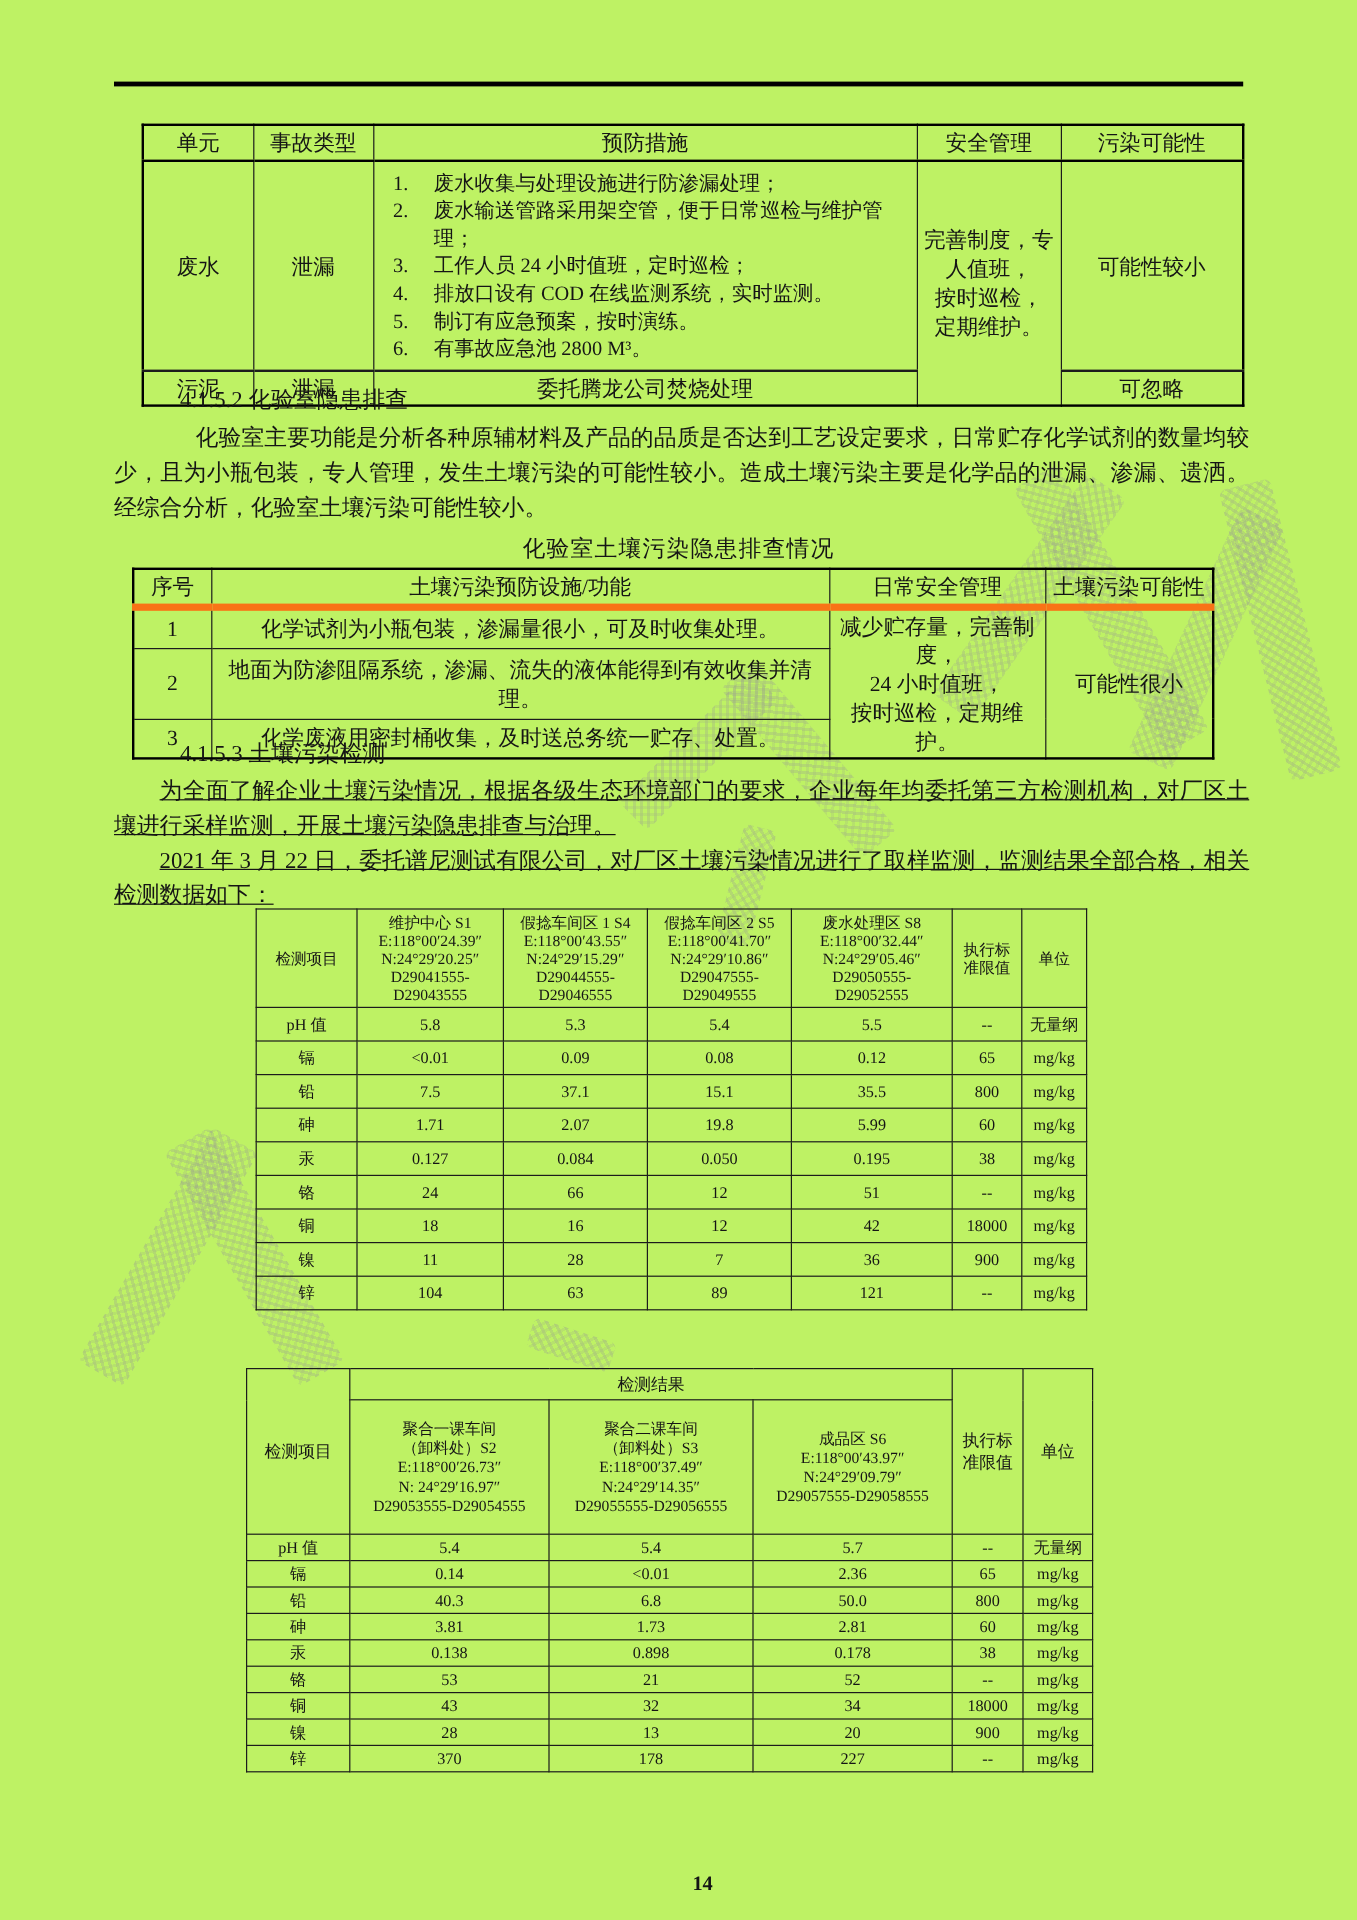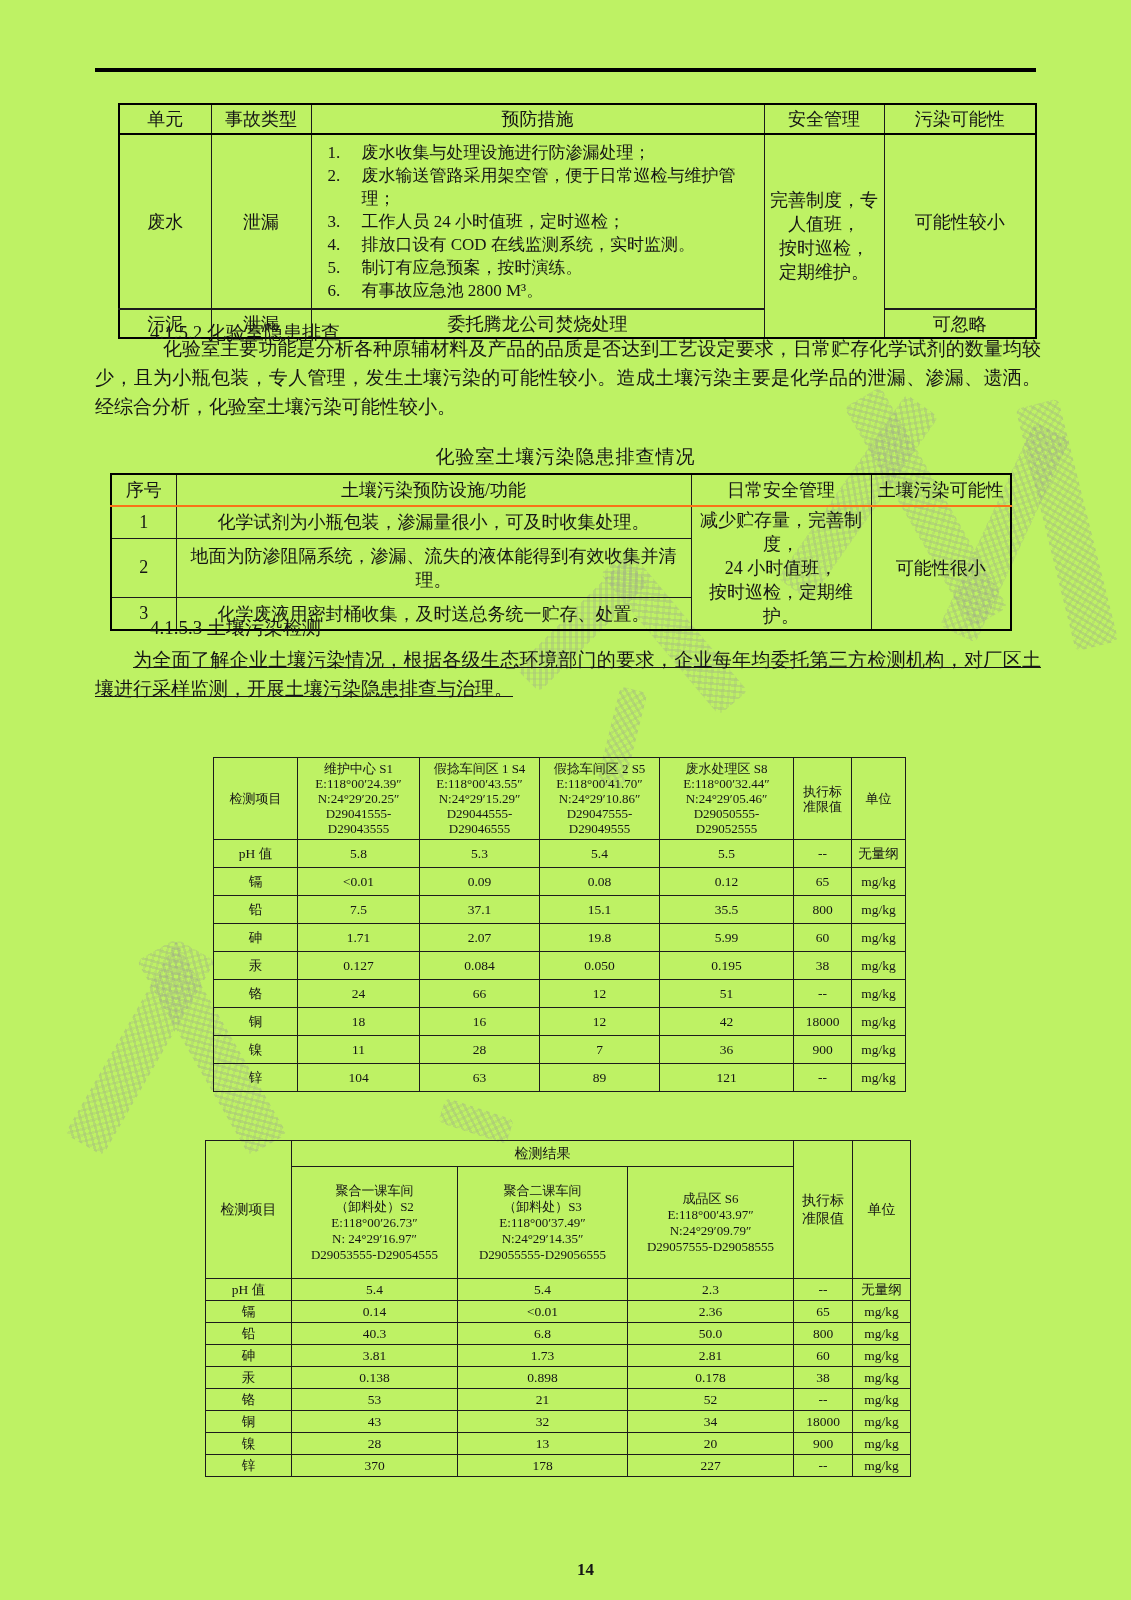--- a/index.html
+++ b/index.html
@@ -148,7 +148,7 @@
   </table>
 
   <div class="heading" style="top:320px;">4.1.5.2 化验室隐患排查</div>
-  <p class="para indent1" style="top:334px;">化验室主要功能是分析各种原辅材料及产品的品质是否达到工艺设定要求，日常贮存化学试剂的数量均较少，且为小瓶包装，专人管理，发生土壤污染的可能性较小。造成土壤污染主要是化学品的泄漏、渗漏、遗洒。经综合分析，化验室土壤污染可能性较小。</p>
+  <p class="para indent1" style="top:351px;">化验室主要功能是分析各种原辅材料及产品的品质是否达到工艺设定要求，日常贮存化学试剂的数量均较少，且为小瓶包装，专人管理，发生土壤污染的可能性较小。造成土壤污染主要是化学品的泄漏、渗漏、遗洒。经综合分析，化验室土壤污染可能性较小。</p>
 
   <div class="tbl-title">化验室土壤污染隐患排查情况</div>
   <table class="tbl lab">

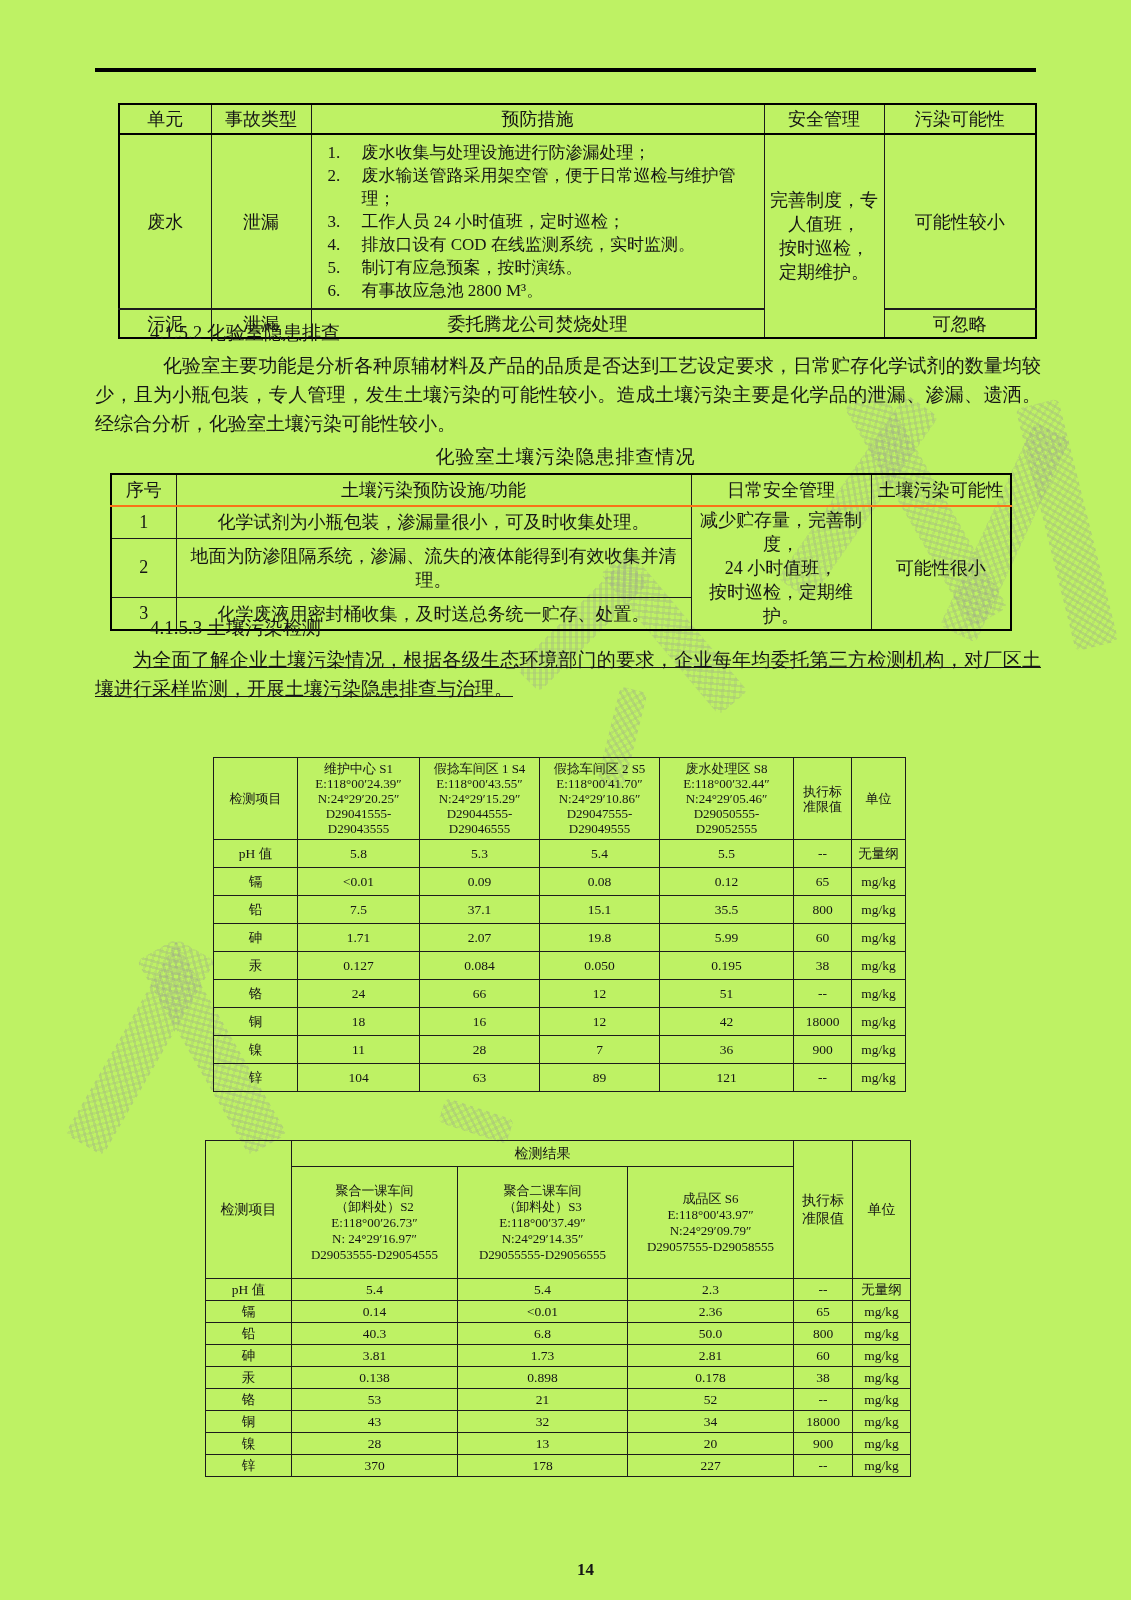--- a/index.html
+++ b/index.html
@@ -45,7 +45,7 @@
   
   .tbl-title{position:absolute;left:0;top:444px;width:1131px;text-align:center;font-size:19px;letter-spacing:1px;}
   table.lab{left:110px;top:473px;width:900px;border:2px solid #000;font-size:18px;}
-  table.lab th{height:32px;border-bottom:2px solid #f97316;}
+  table.lab th{height:32px;border-bottom:6px solid #f97316;}
   table.lab td{height:28px;}
 
   

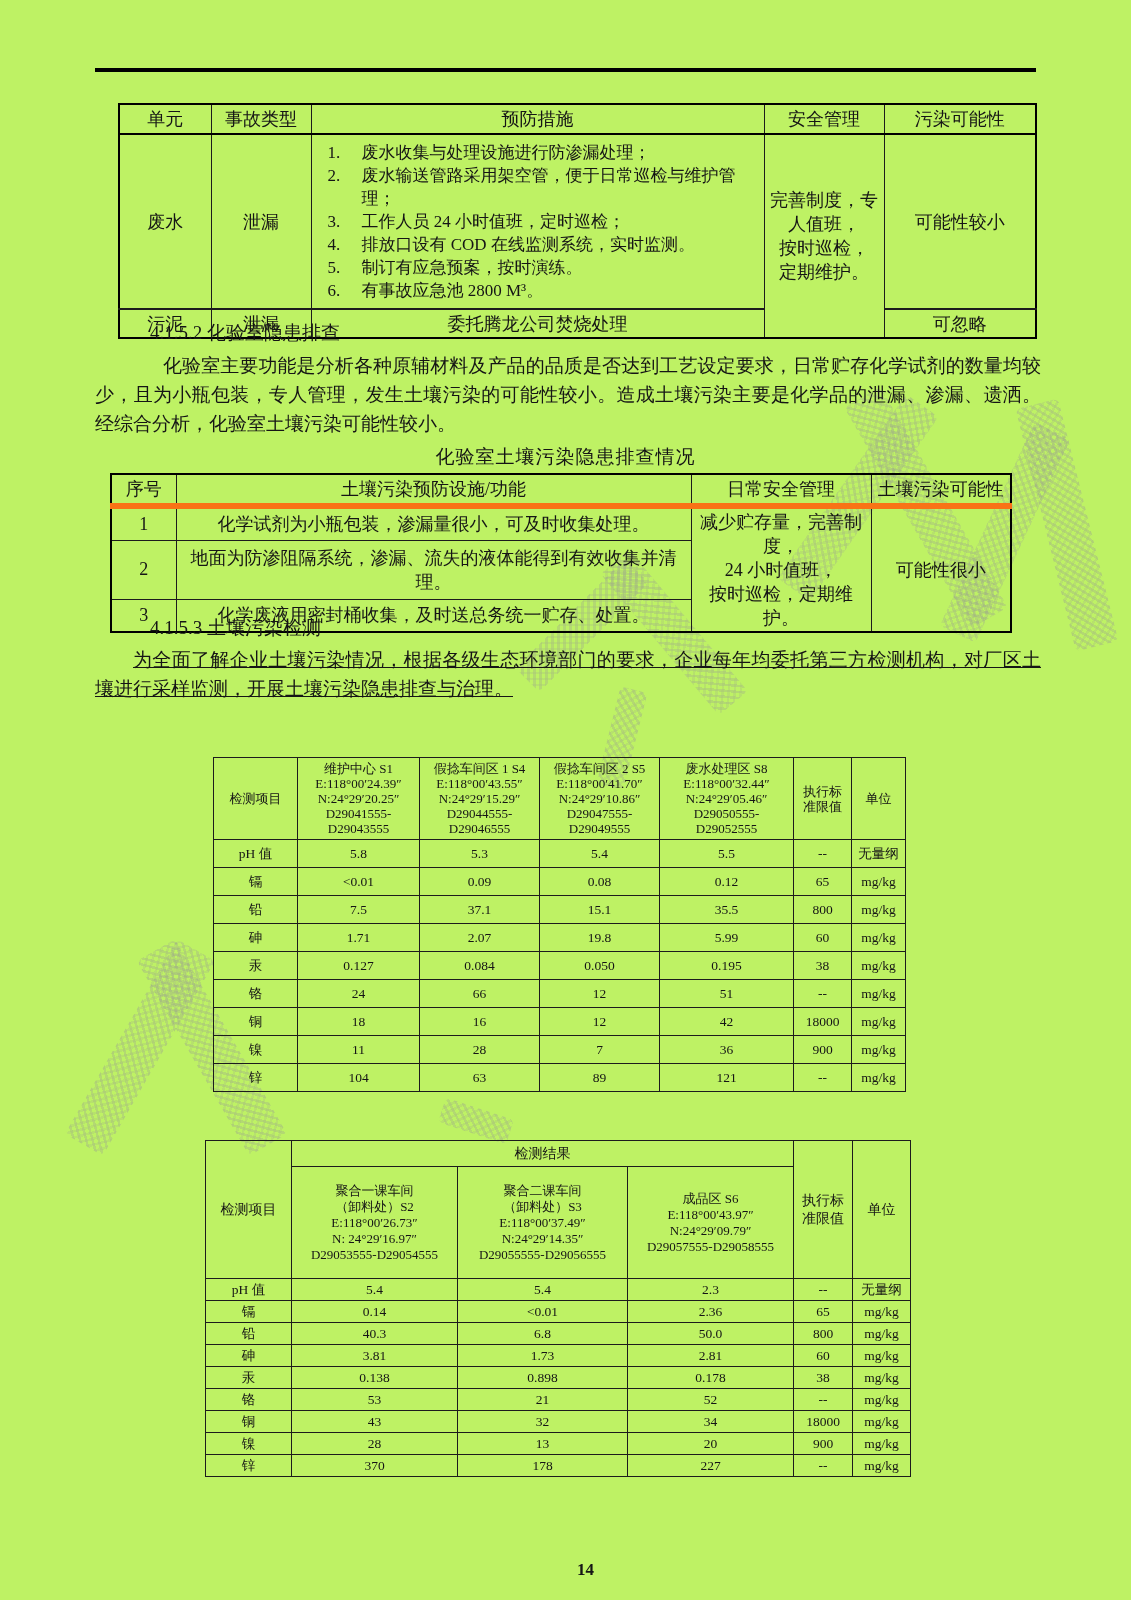--- a/index.html
+++ b/index.html
@@ -188,6 +188,7 @@
 
   <div class="heading" style="top:615px;">4.1.5.3 土壤污染检测</div>
   <p class="para indent2" style="top:645px;">为全面了解企业土壤污染情况，根据各级生态环境部门的要求，企业每年均委托第三方检测机构，对厂区土壤进行采样监测，开展土壤污染隐患排查与治理。</p>
+  <p class="para indent2" style="top:703px;">2021 年 3 月 22 日，委托谱尼测试有限公司，对厂区土壤污染情况进行了取样监测，监测结果全部合格，相关检测数据如下：</p>
 
   <table class="tbl soil1">
     <colgroup>

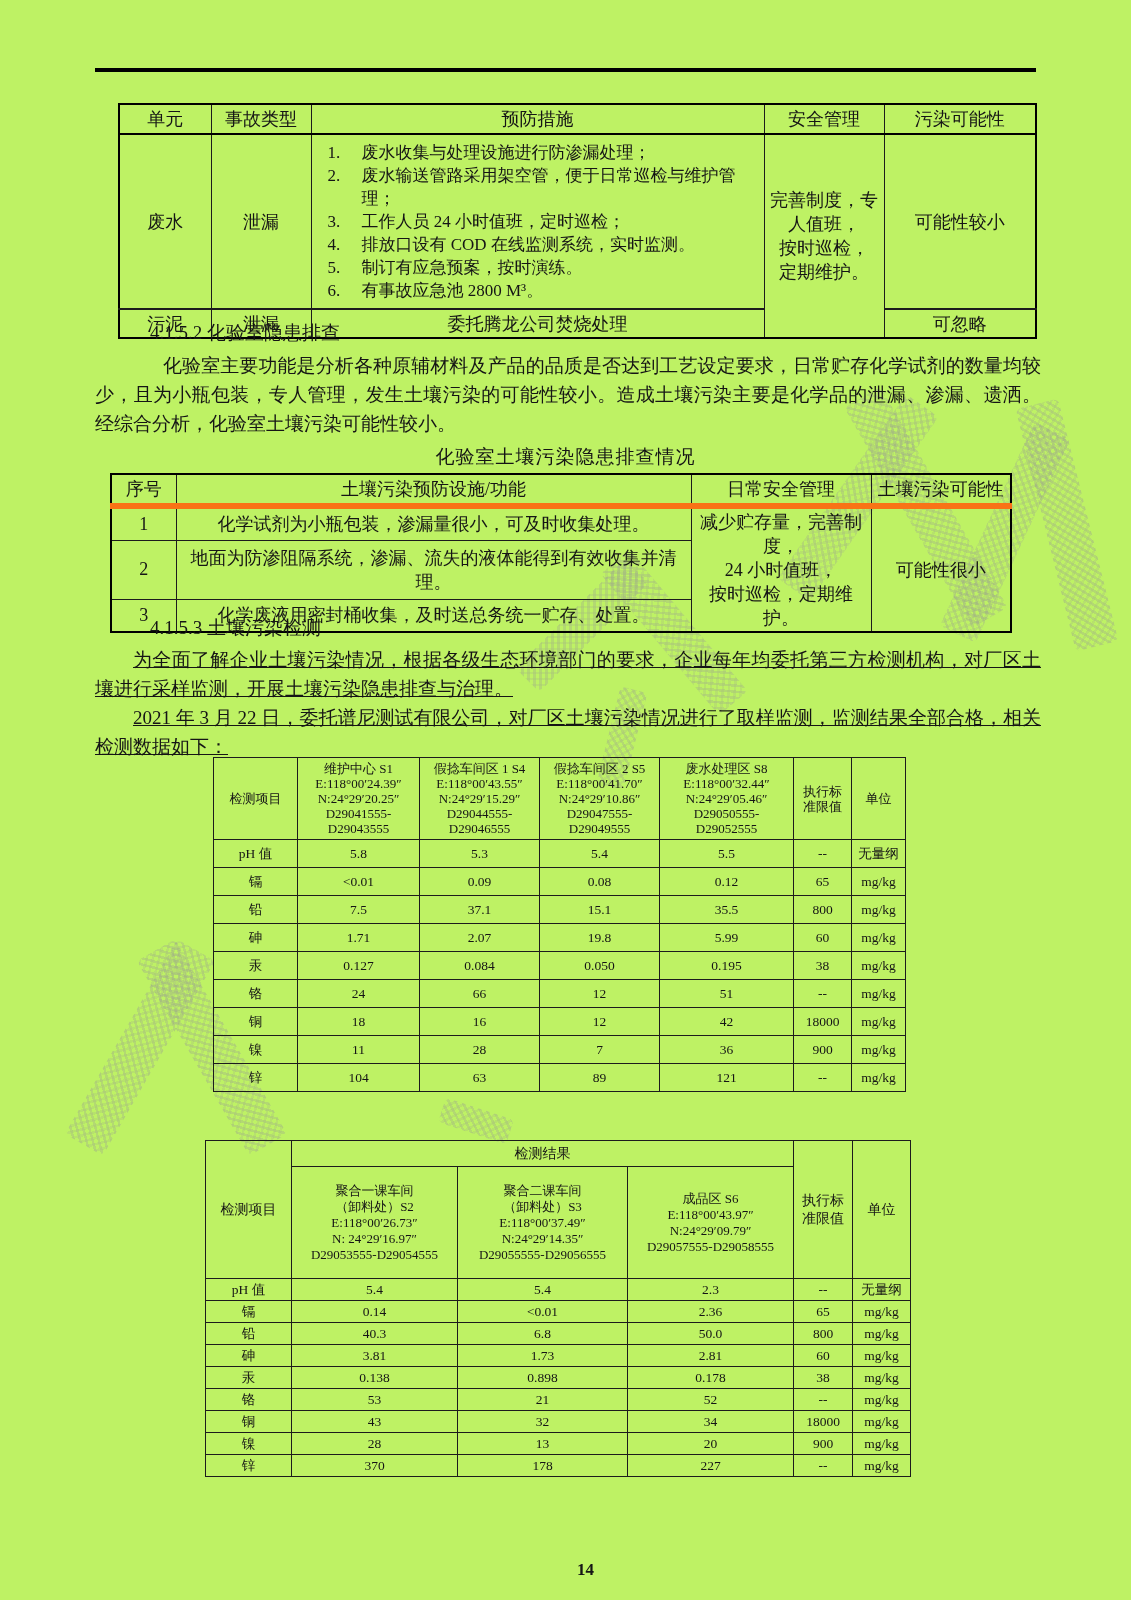--- a/index.html
+++ b/index.html
@@ -352,7 +352,7 @@
           <td>pH 值</td>
           <td>5.4</td>
           <td>5.4</td>
-          <td>2.3</td>
+          <td>5.7</td>
           <td>--</td>
           <td>无量纲</td>
         </tr>

